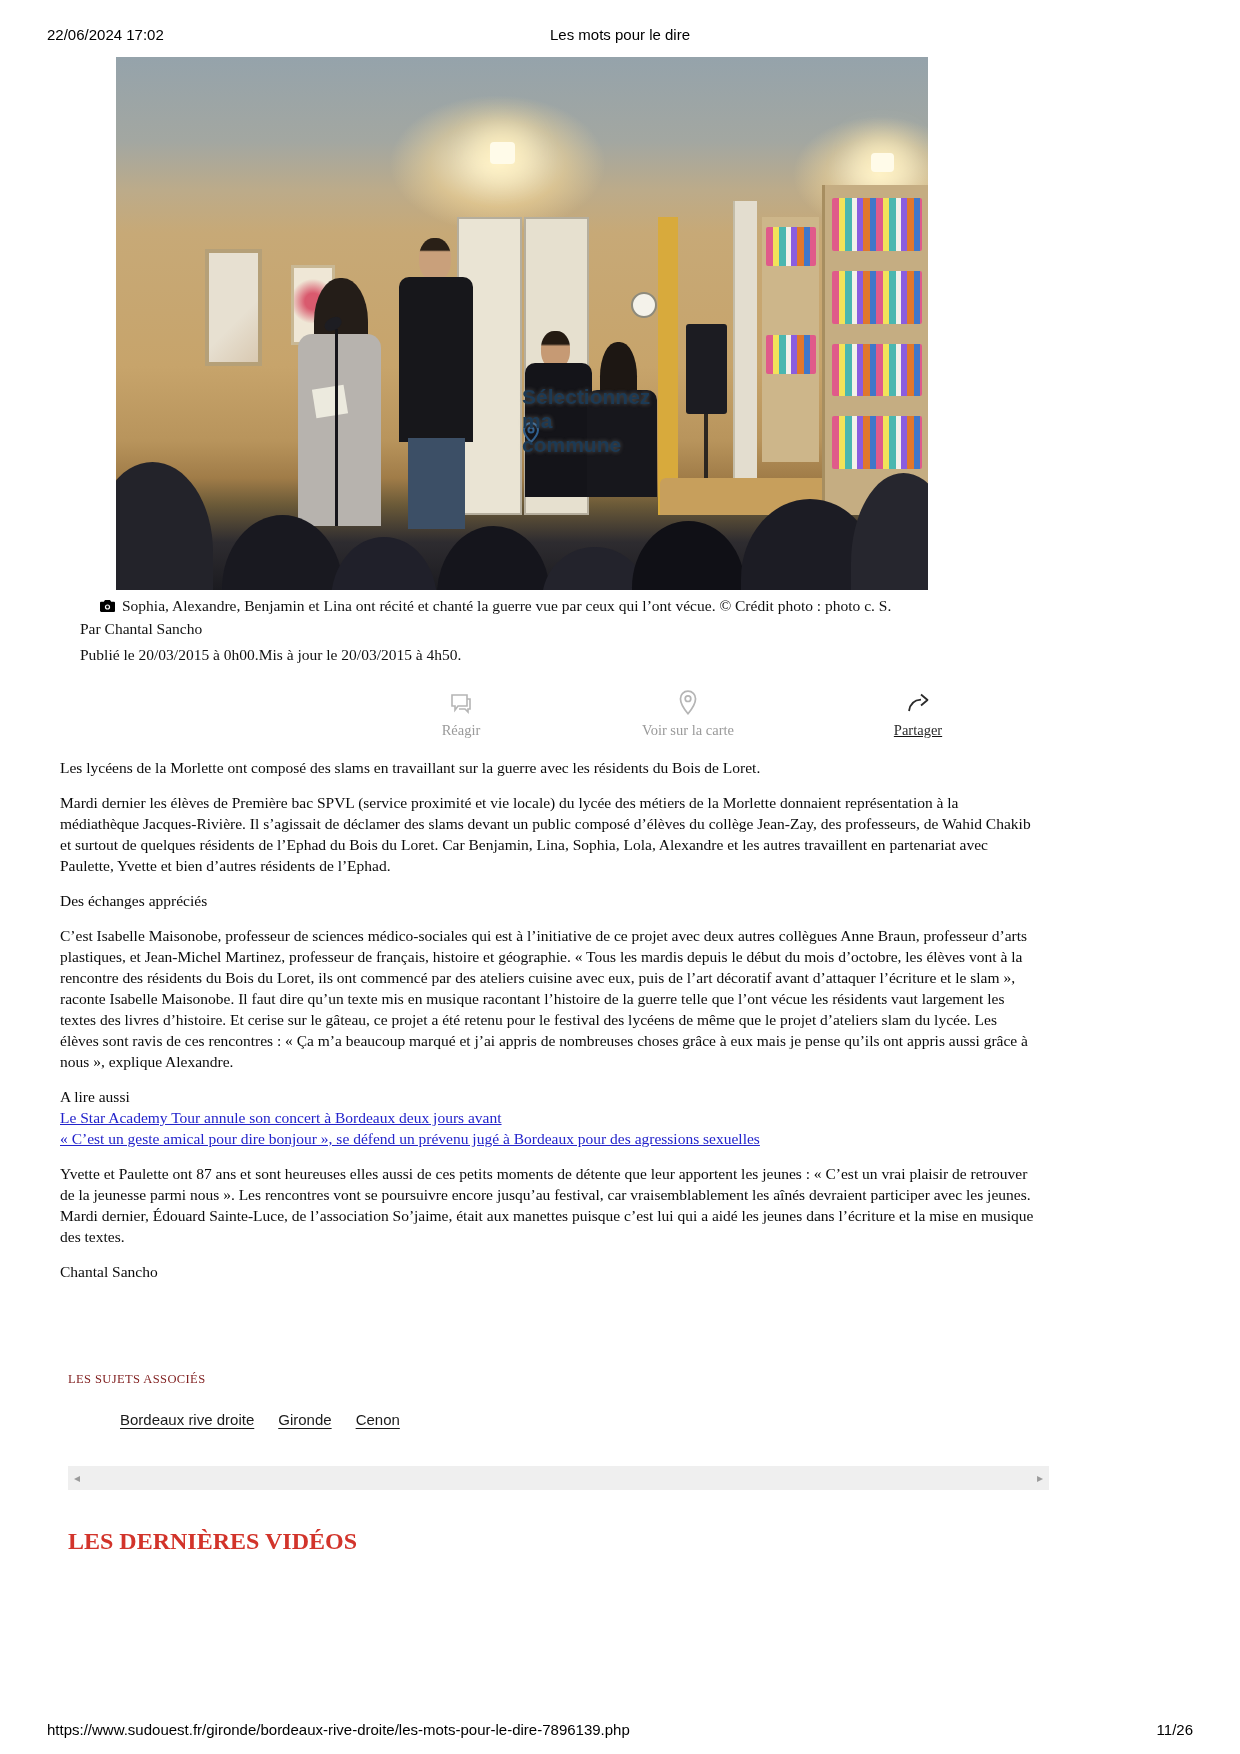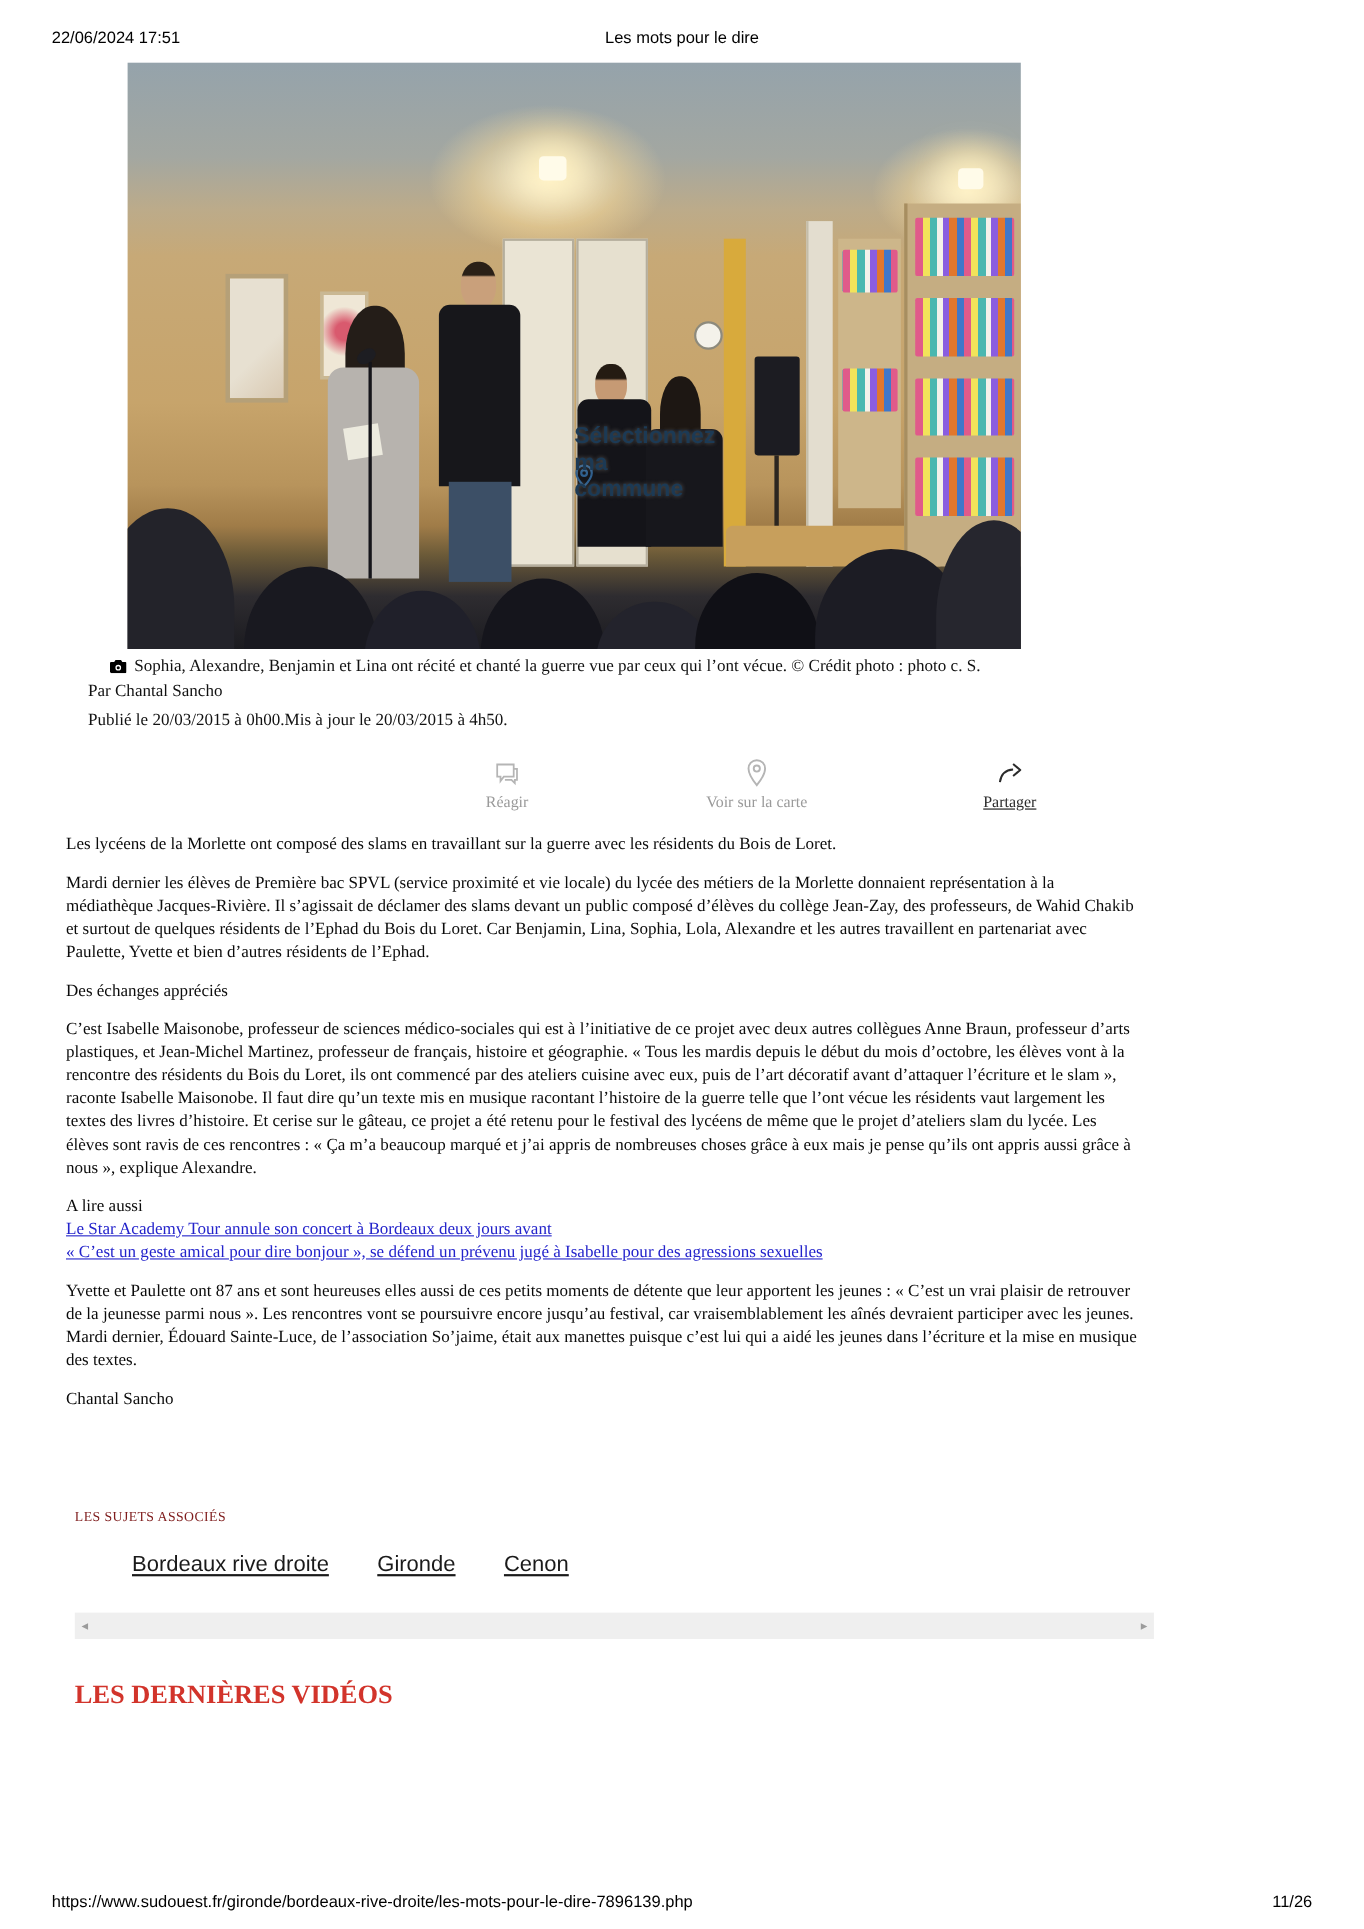--- a/index.html
+++ b/index.html
@@ -107,7 +107,7 @@
 
 <div class="page">
 
-  <div class="print-ts">22/06/2024 17:51</div>
+  <div class="print-ts">22/06/2024 17:02</div>
   <div class="print-title">Les mots pour le dire</div>
 
   <div class="photo">

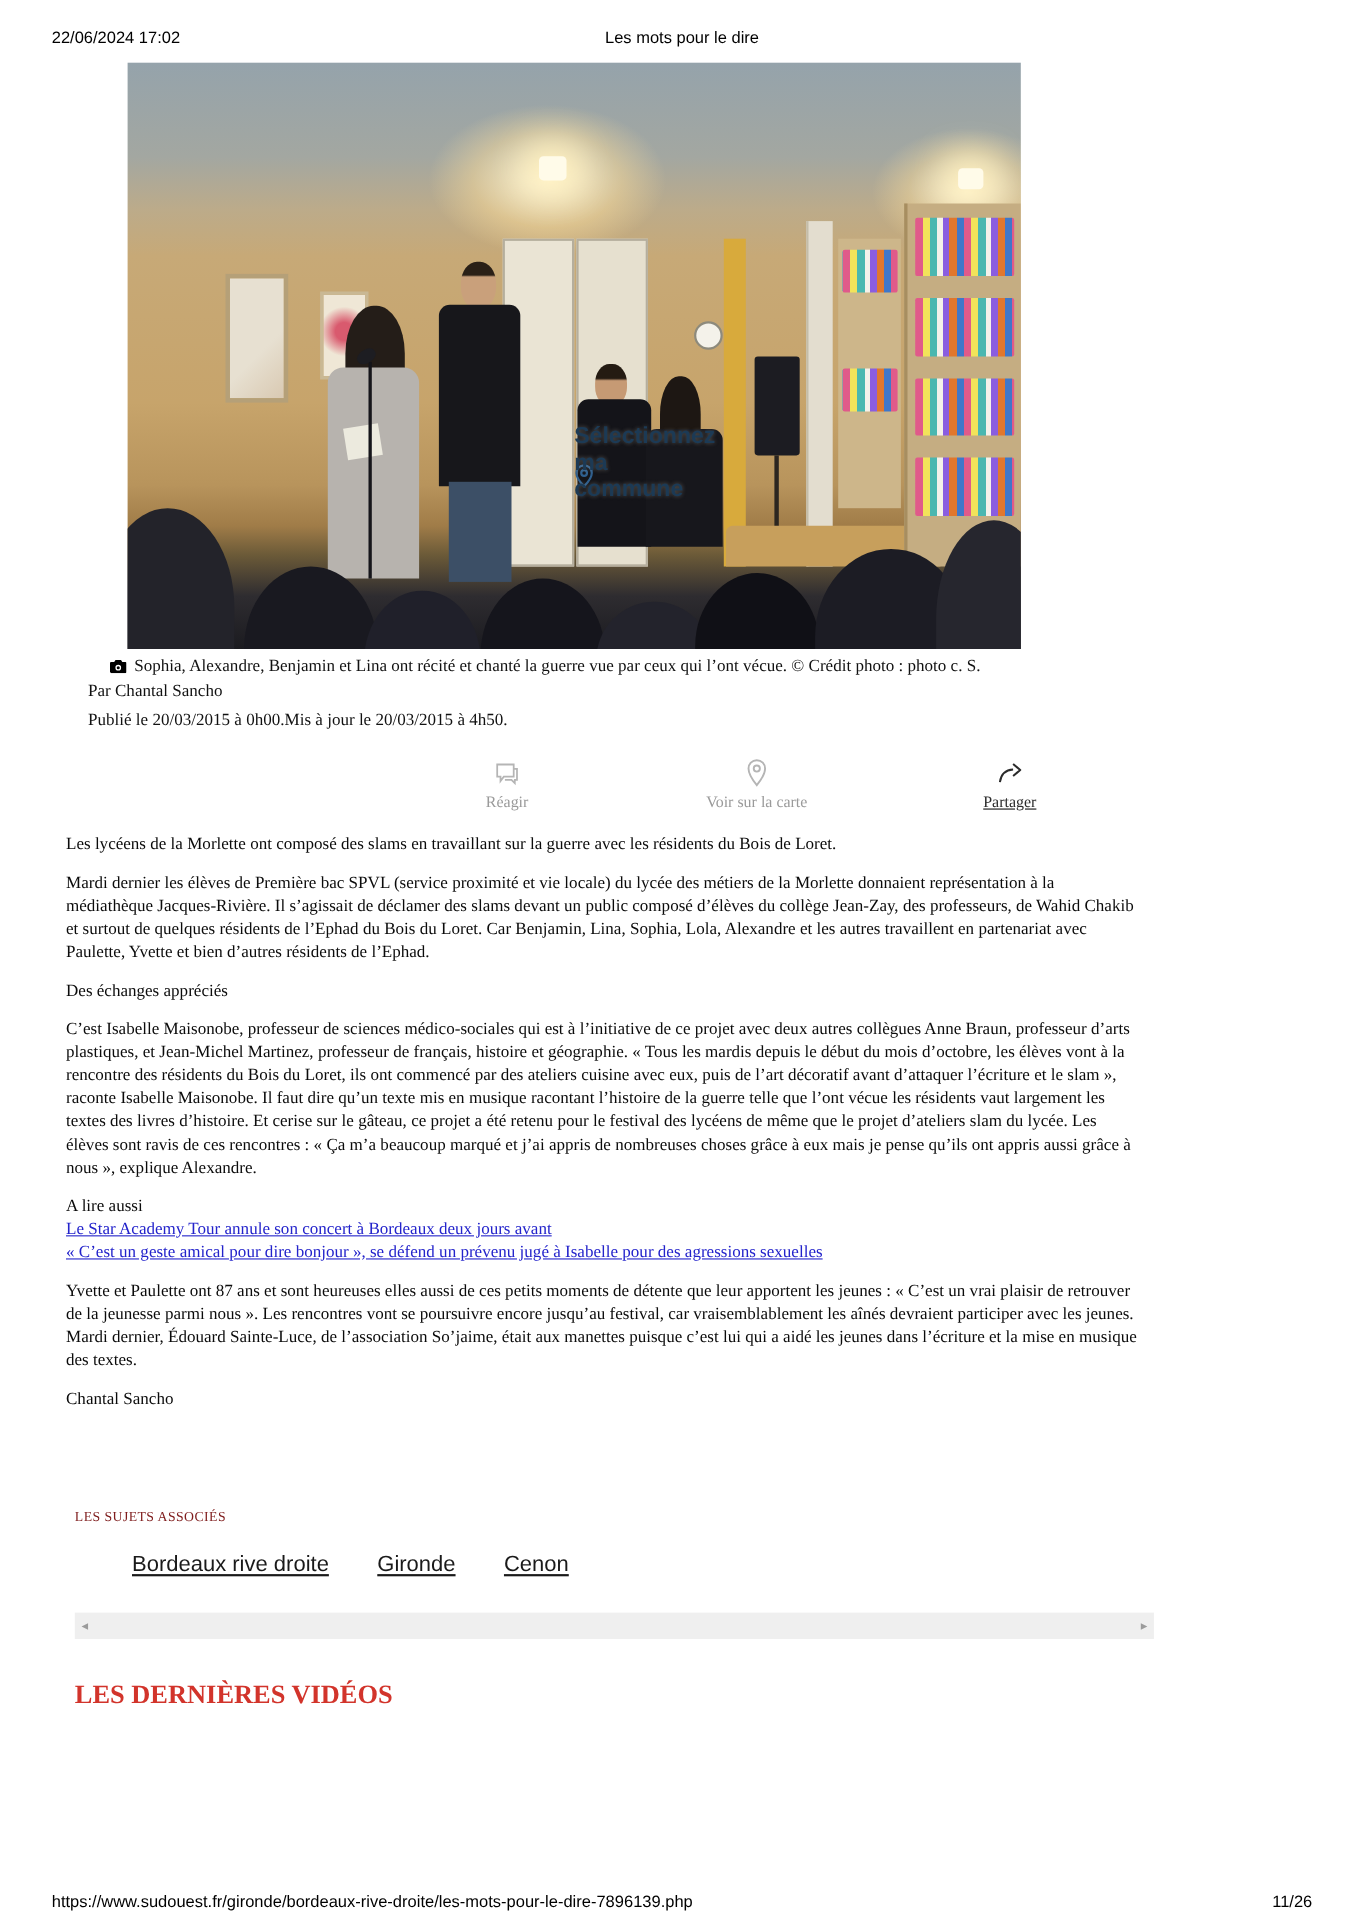--- a/index.html
+++ b/index.html
@@ -212,7 +212,7 @@
     <p>C’est Isabelle Maisonobe, professeur de sciences médico-sociales qui est à l’initiative de ce projet avec deux autres collègues Anne Braun, professeur d’arts plastiques, et Jean-Michel Martinez, professeur de français, histoire et géographie. « Tous les mardis depuis le début du mois d’octobre, les élèves vont à la rencontre des résidents du Bois du Loret, ils ont commencé par des ateliers cuisine avec eux, puis de l’art décoratif avant d’attaquer l’écriture et le slam », raconte Isabelle Maisonobe. Il faut dire qu’un texte mis en musique racontant l’histoire de la guerre telle que l’ont vécue les résidents vaut largement les textes des livres d’histoire. Et cerise sur le gâteau, ce projet a été retenu pour le festival des lycéens de même que le projet d’ateliers slam du lycée. Les élèves sont ravis de ces rencontres : « Ça m’a beaucoup marqué et j’ai appris de nombreuses choses grâce à eux mais je pense qu’ils ont appris aussi grâce à nous », explique Alexandre.</p>
     <p class="links">A lire aussi</p>
     <a class="readlink">Le Star Academy Tour annule son concert à Bordeaux deux jours avant</a>
-    <a class="readlink" style="margin-bottom:14px;">« C’est un geste amical pour dire bonjour », se défend un prévenu jugé à Isabelle pour des agressions sexuelles</a>
+    <a class="readlink" style="margin-bottom:14px;">« C’est un geste amical pour dire bonjour », se défend un prévenu jugé à Bordeaux pour des agressions sexuelles</a>
     <p>Yvette et Paulette ont 87 ans et sont heureuses elles aussi de ces petits moments de détente que leur apportent les jeunes : « C’est un vrai plaisir de retrouver de la jeunesse parmi nous ». Les rencontres vont se poursuivre encore jusqu’au festival, car vraisemblablement les aînés devraient participer avec les jeunes. Mardi dernier, Édouard Sainte-Luce, de l’association So’jaime, était aux manettes puisque c’est lui qui a aidé les jeunes dans l’écriture et la mise en musique des textes.</p>
     <p class="sig">Chantal Sancho</p>
   </div>

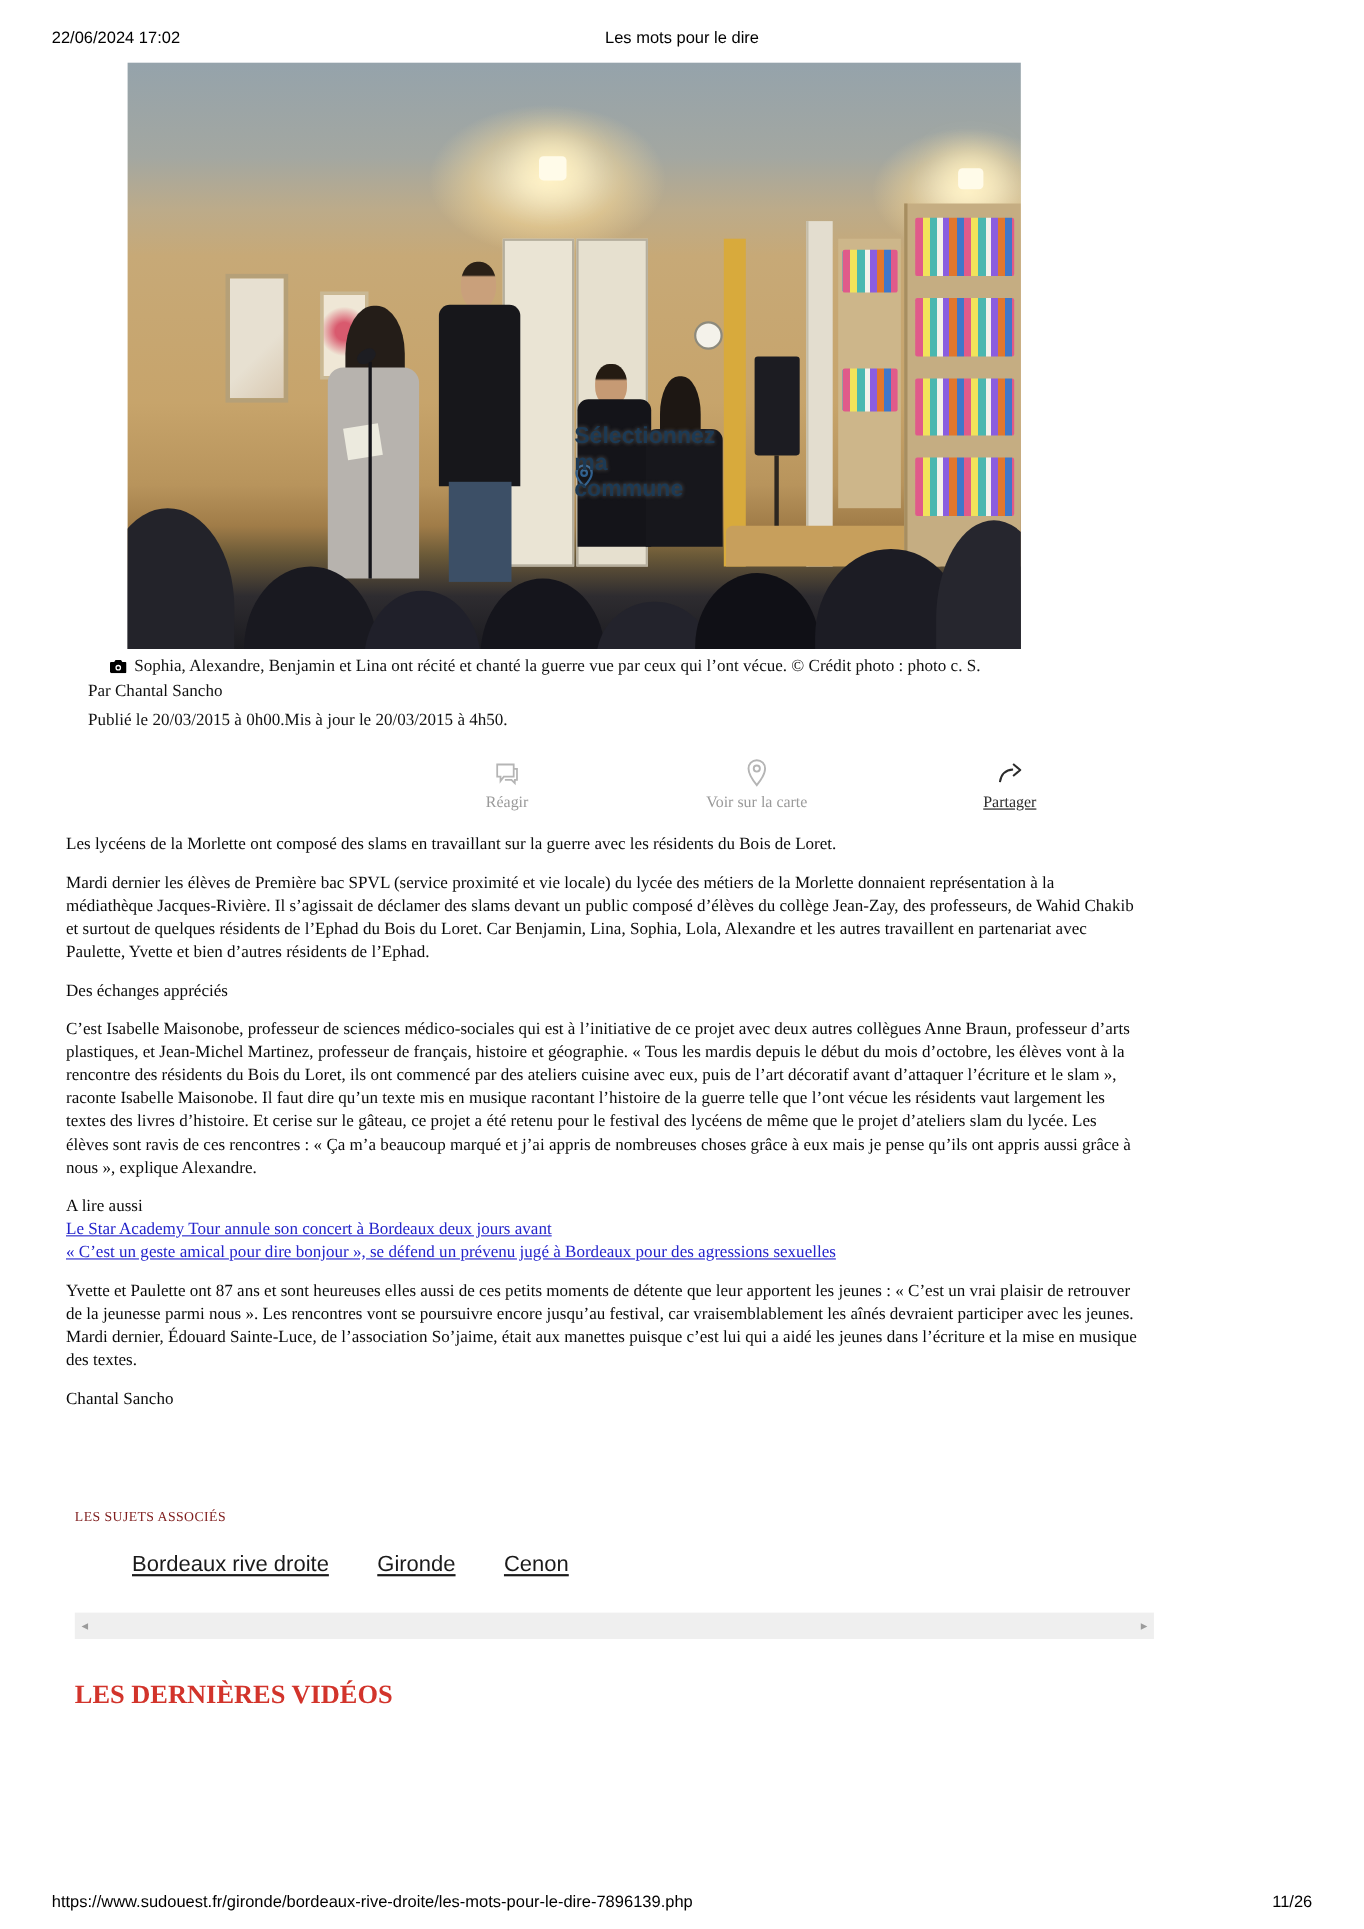--- a/index.html
+++ b/index.html
@@ -92,7 +92,7 @@
 
   
   .topics-heading { position:absolute; left:68px; top:1372px; font-size:12.5px; letter-spacing:.4px; color:#7f1d1d; }
-  .tags { position:absolute; left:120px; top:1411px; display:flex; gap:44px; font-family:"Liberation Sans",sans-serif; font-size:20px; }
+  .tags { position:absolute; left:120px; top:1411px; display:flex; gap:24px; font-family:"Liberation Sans",sans-serif; font-size:15px; }
   .tags a { color:#1a1a1a; text-decoration:underline; text-underline-offset:3px; cursor:pointer; }
 
   

